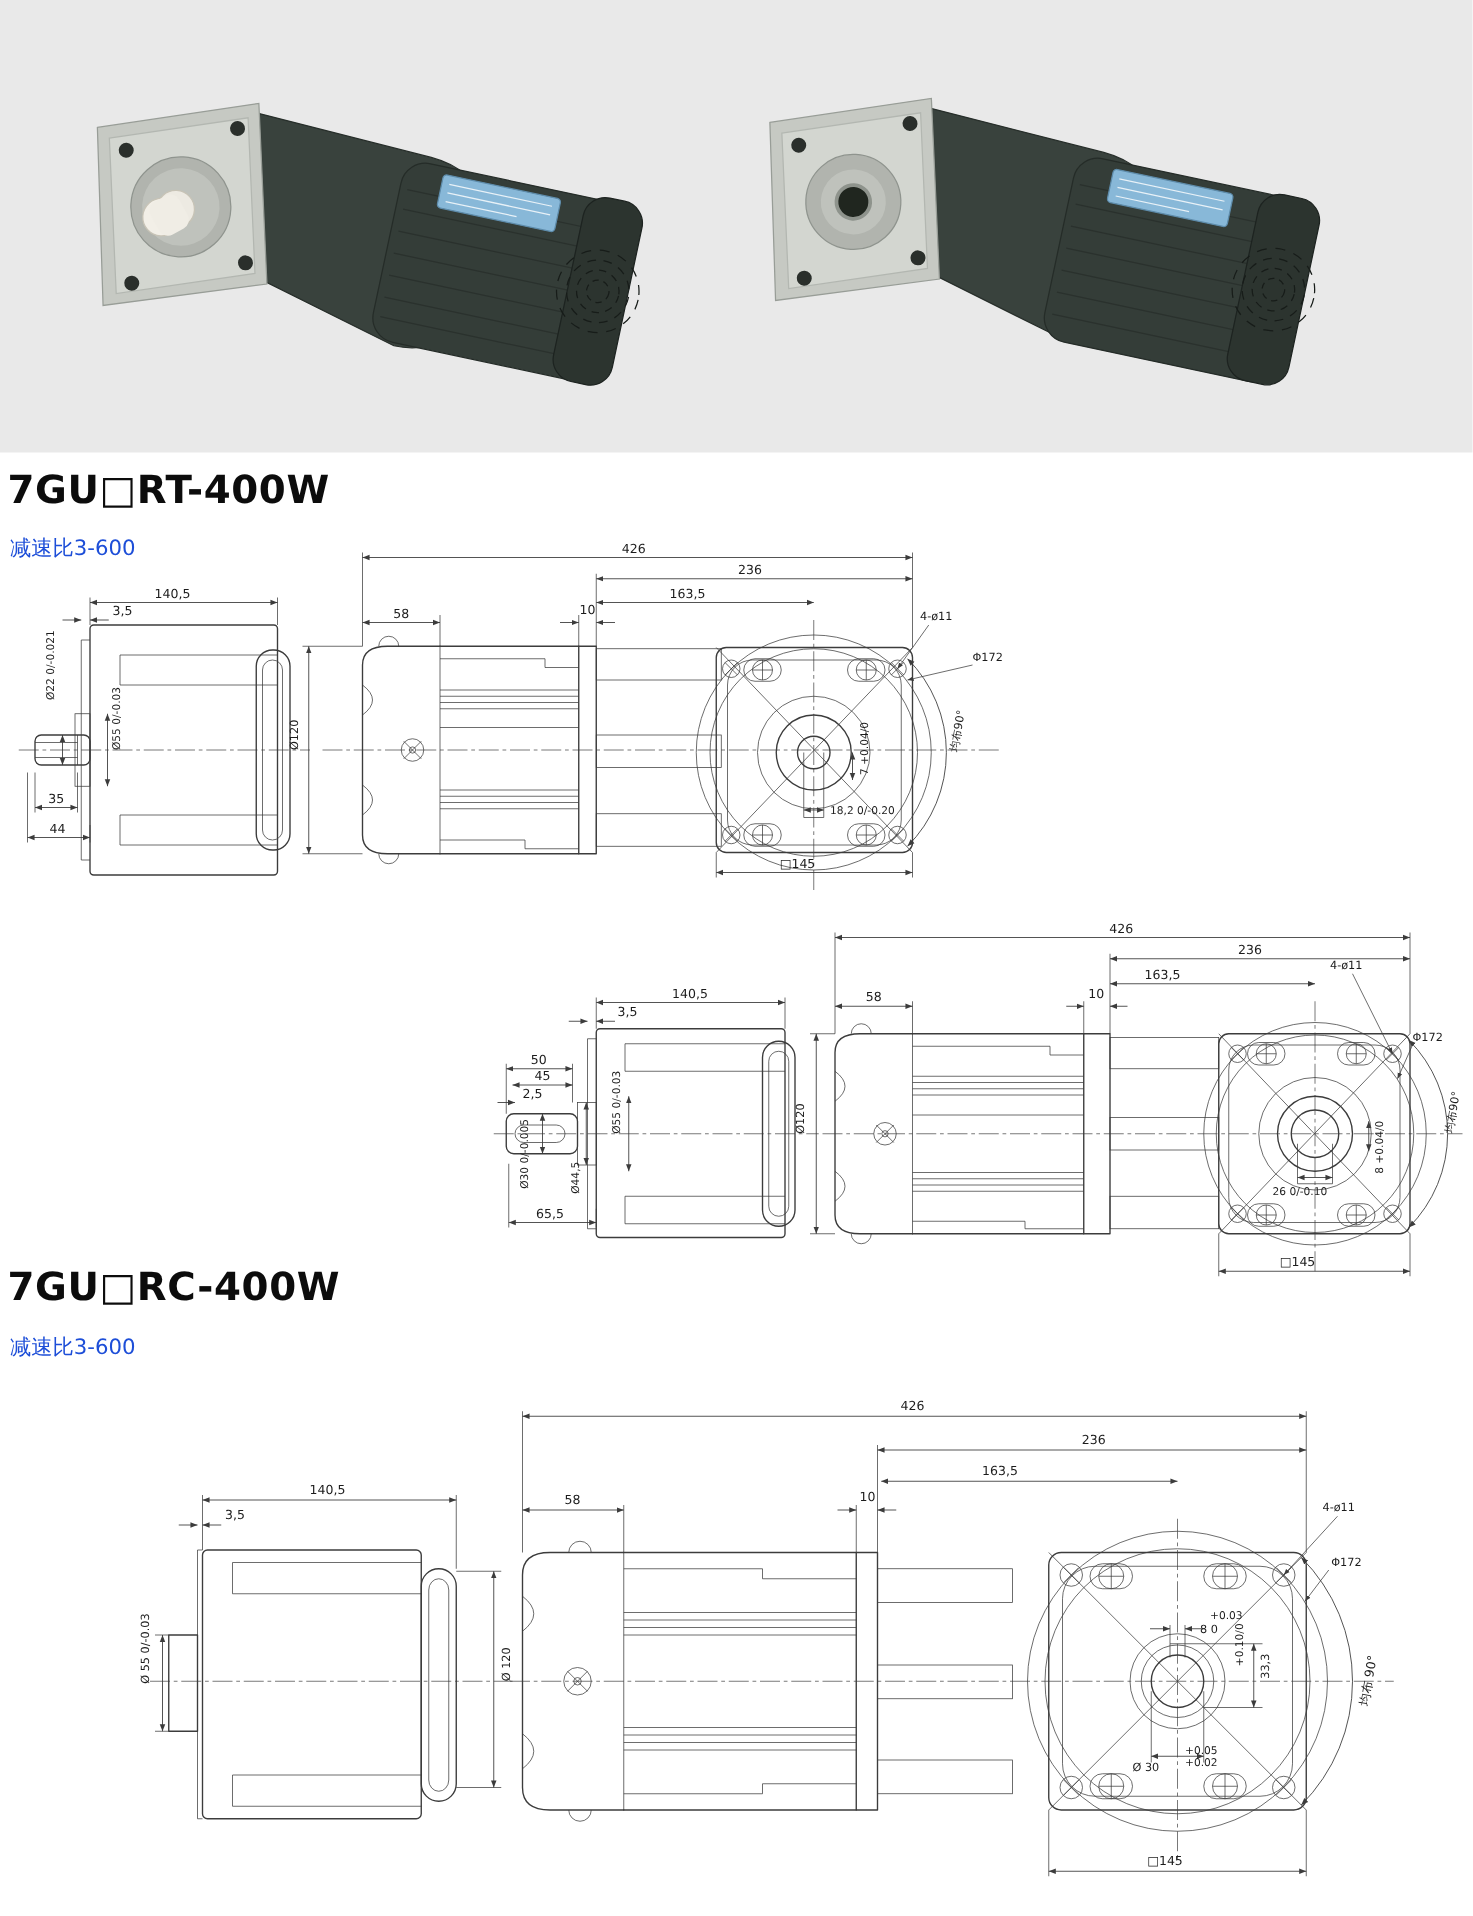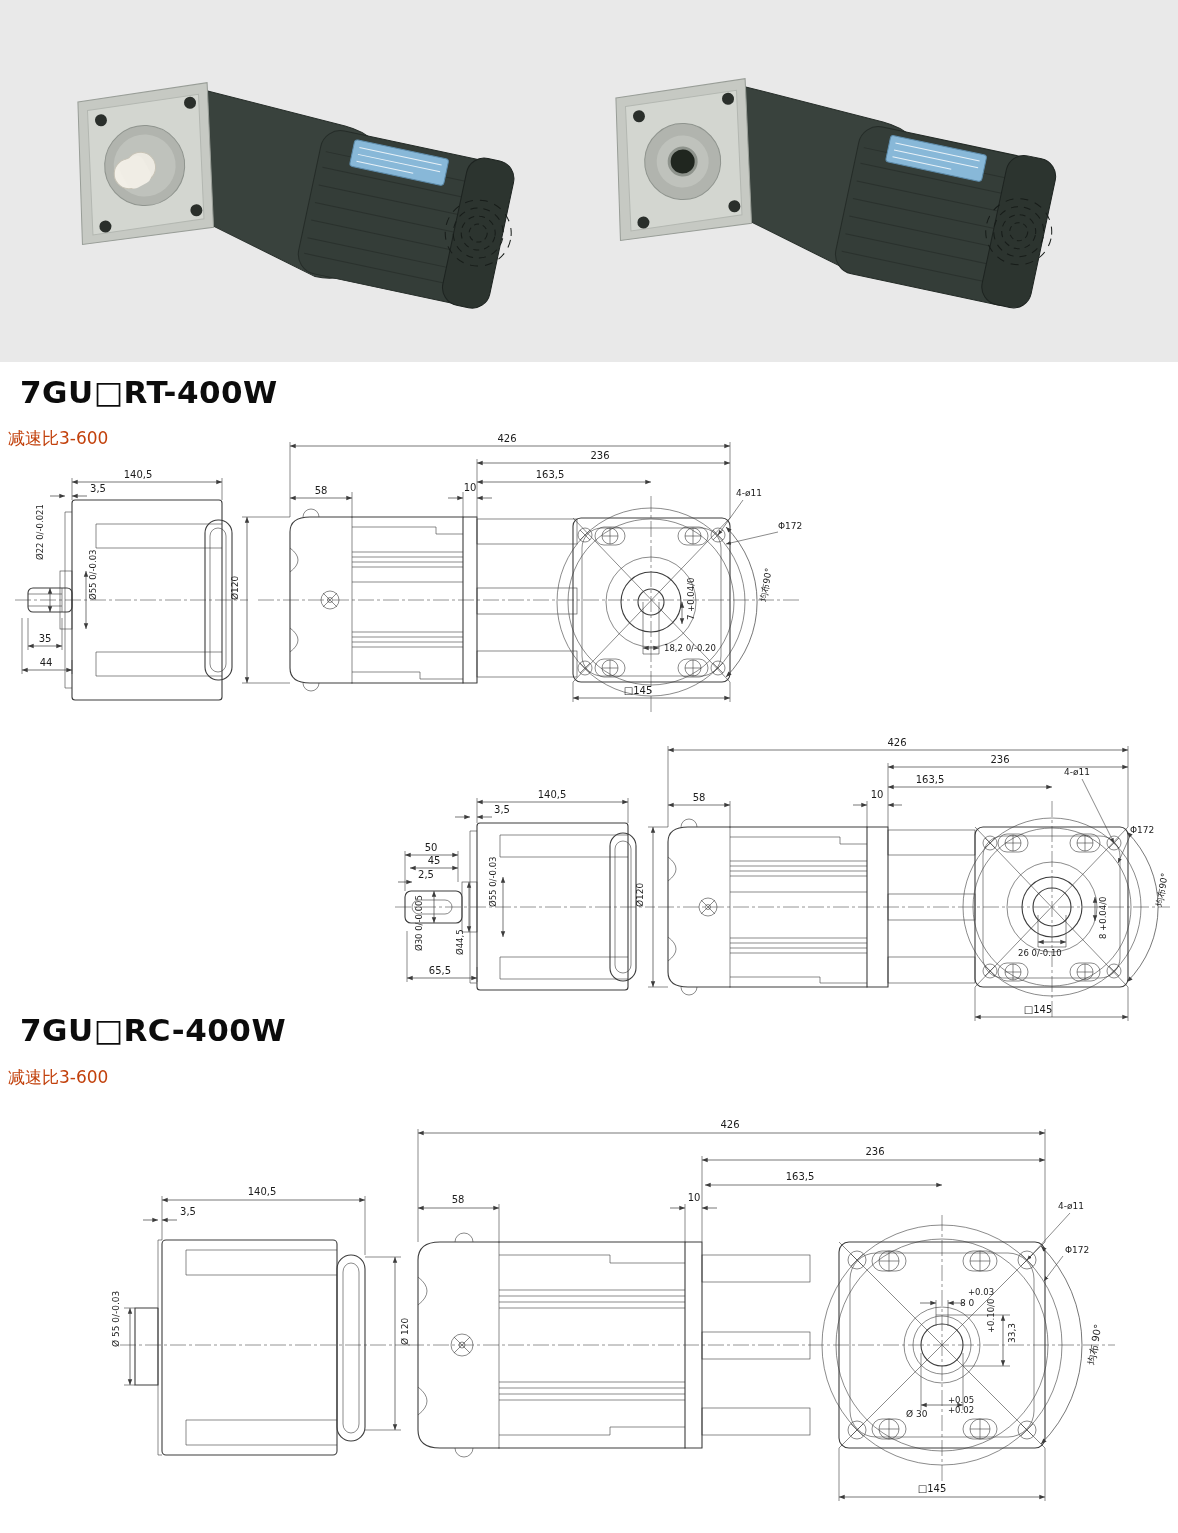--- a/index.html
+++ b/index.html
@@ -6,7 +6,7 @@
   body{width:1178px;height:1533px;position:relative;background:#fff;
        font-family:"Liberation Sans",sans-serif;overflow:hidden}
   .banner{position:absolute;top:0;left:0;width:1178px;height:362px;background:#e9e9e9}
-  h1.model{position:absolute;left:20px;margin:0;font-family:"DejaVu Sans",sans-serif;
+  h1.model{position:absolute;left:6px;margin:0;font-family:"DejaVu Sans",sans-serif;
        font-weight:bold;font-size:31px;color:#0c0c0c;letter-spacing:.5px}
   #model-rt{top:374px}
   #model-rc{top:1012px}

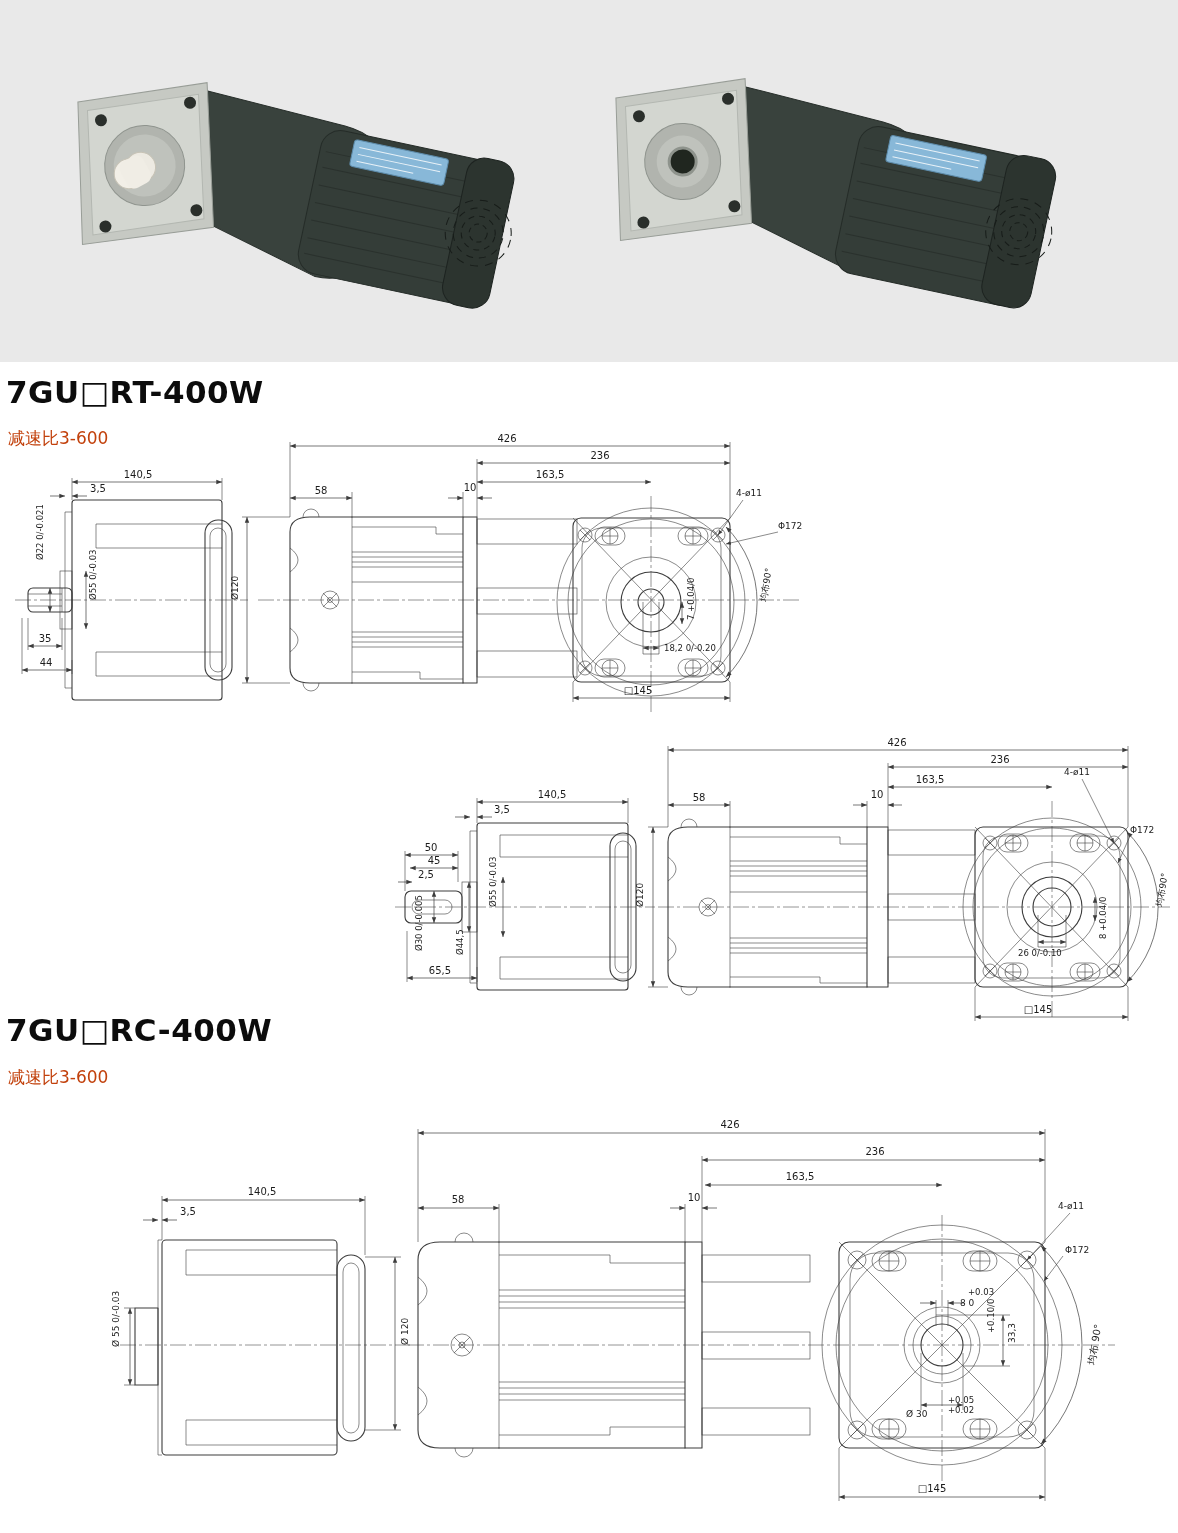--- a/index.html
+++ b/index.html
@@ -11,7 +11,7 @@
   #model-rt{top:374px}
   #model-rc{top:1012px}
   .ratio{position:absolute;left:8px;font-family:"DejaVu Sans",sans-serif;
-       font-size:17px;color:#c2410c}
+       font-size:17px;color:#1d4ed8}
   #ratio-rt{top:427px}
   #ratio-rc{top:1066px}
   svg.drawing{position:absolute}

